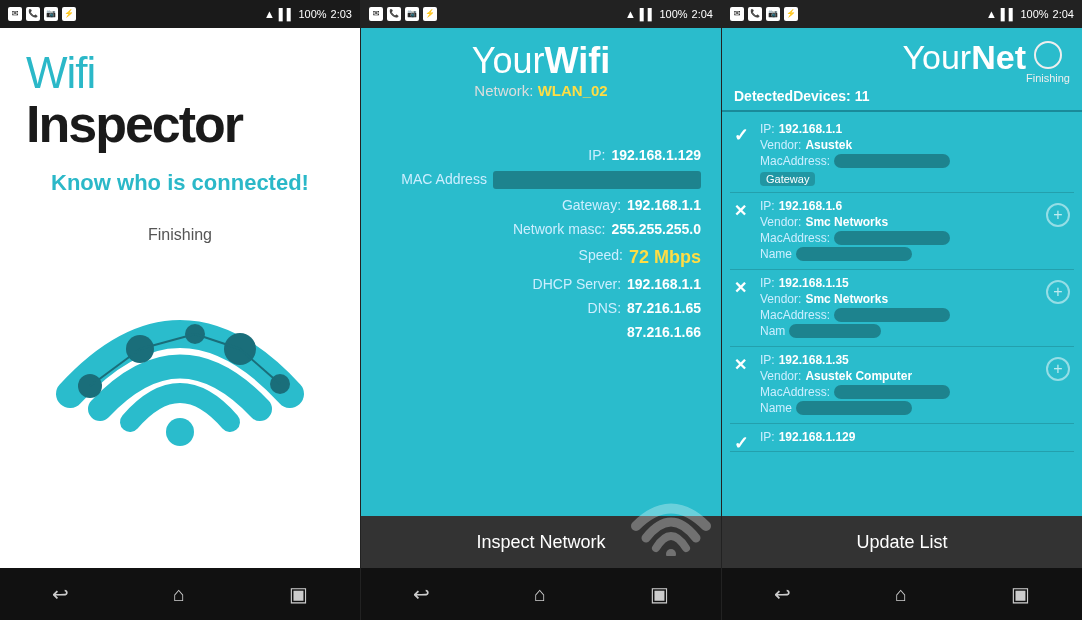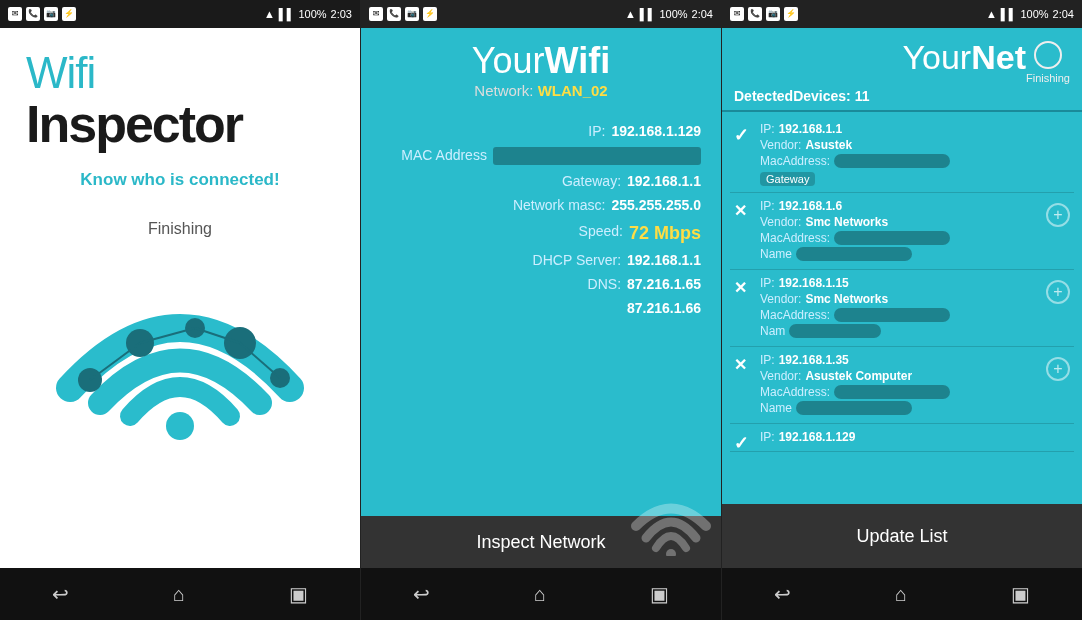--- a/index.html
+++ b/index.html
@@ -147,7 +147,7 @@
       font-size: 15px;
       color: #ddd;
       text-align: center;
-      margin-bottom: 0;
+      margin-bottom: 24px;
     }
     .network-name {
       color: #ffdd44;

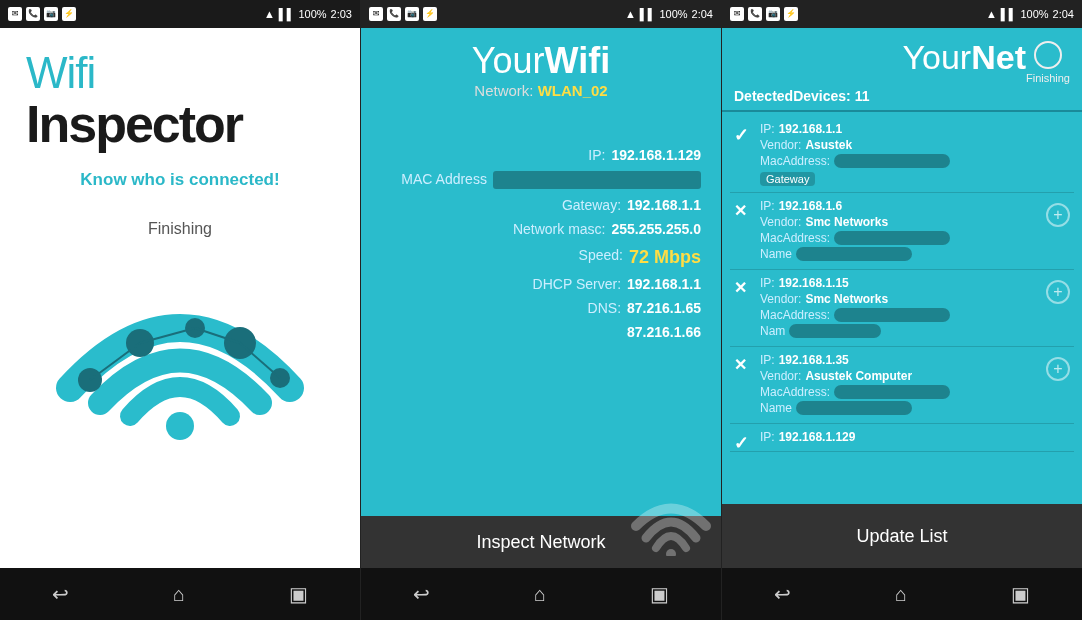--- a/index.html
+++ b/index.html
@@ -104,7 +104,7 @@
       line-height: 1;
     }
     .tagline {
-      font-size: 17px;
+      font-size: 22px;
       color: #2bb8c8;
       font-weight: bold;
       margin-top: 20px;

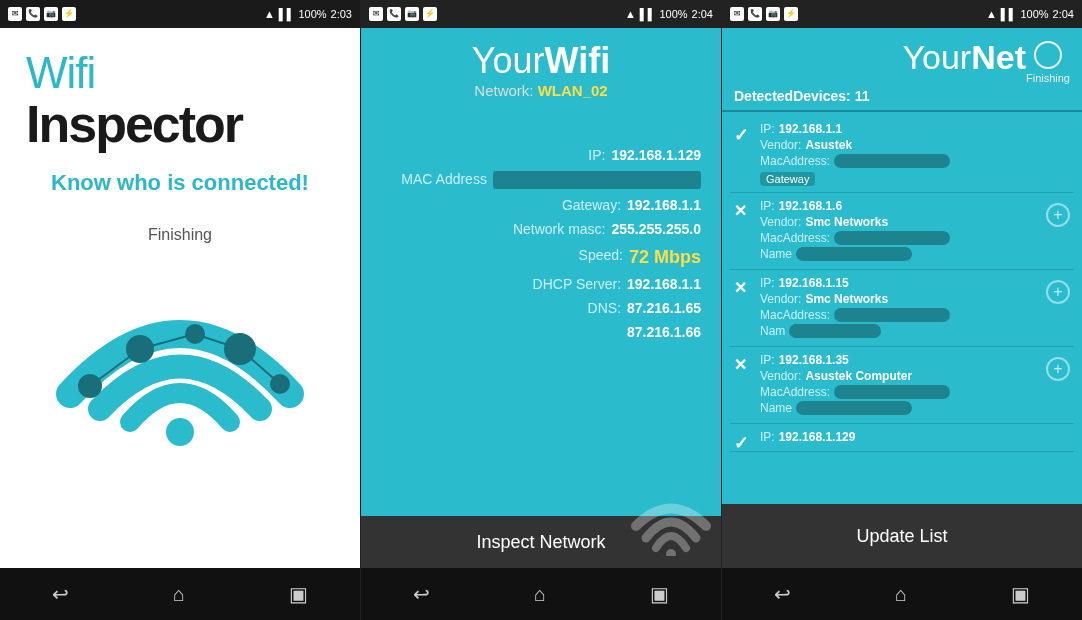--- a/index.html
+++ b/index.html
@@ -317,7 +317,7 @@
       cursor: pointer;
     }
     .panel3-update-btn {
-      height: 64px;
+      height: 52px;
       background: #333;
       display: flex;
       align-items: center;

